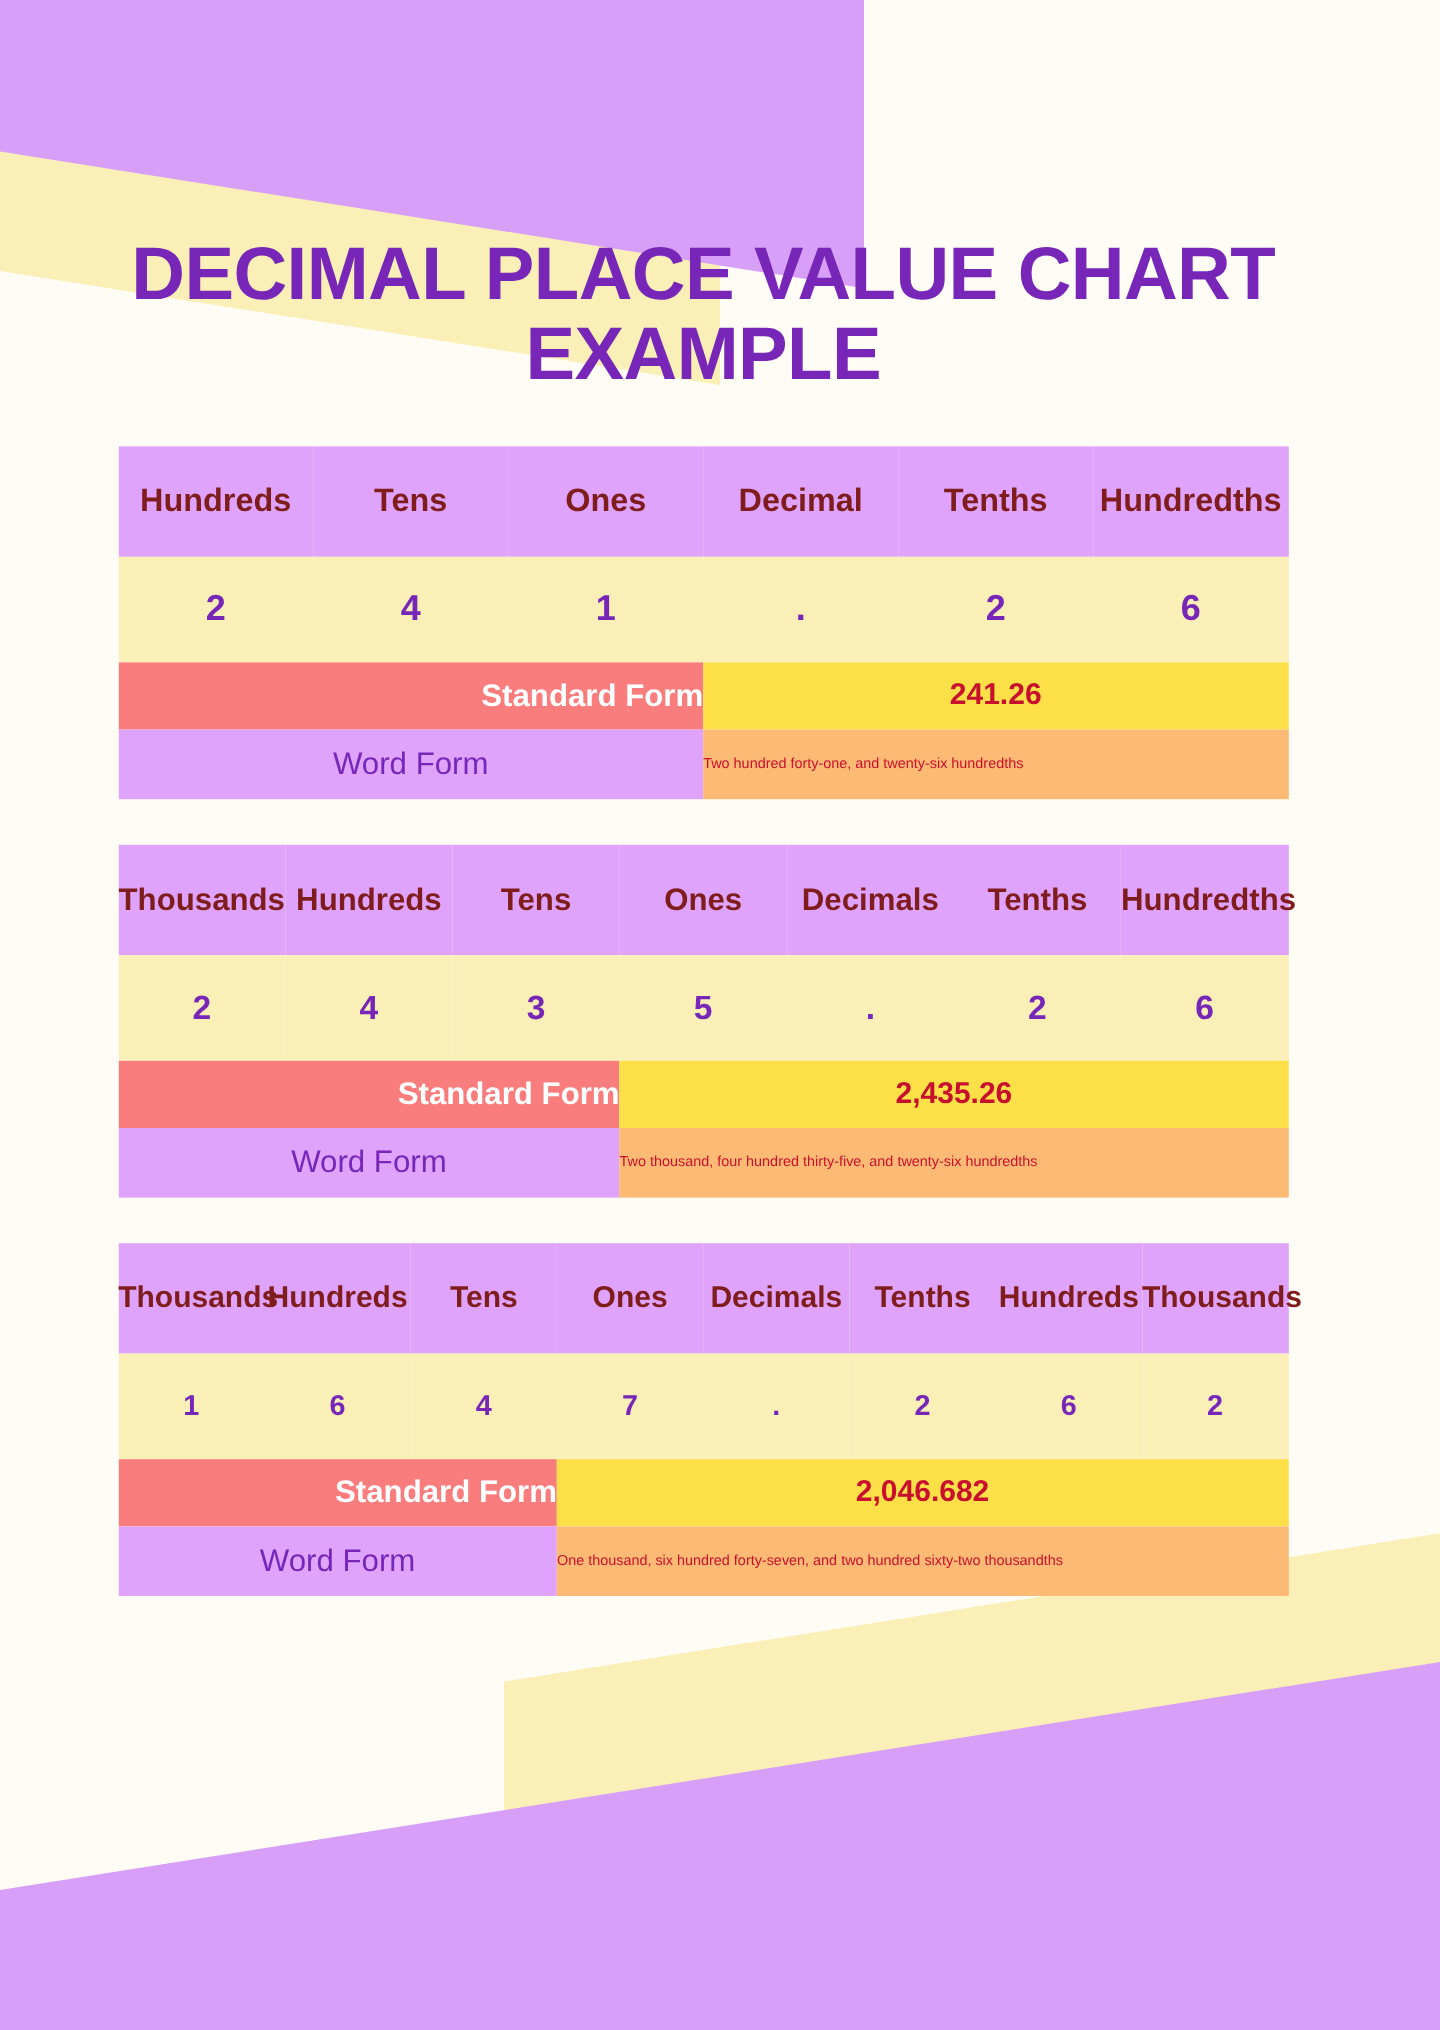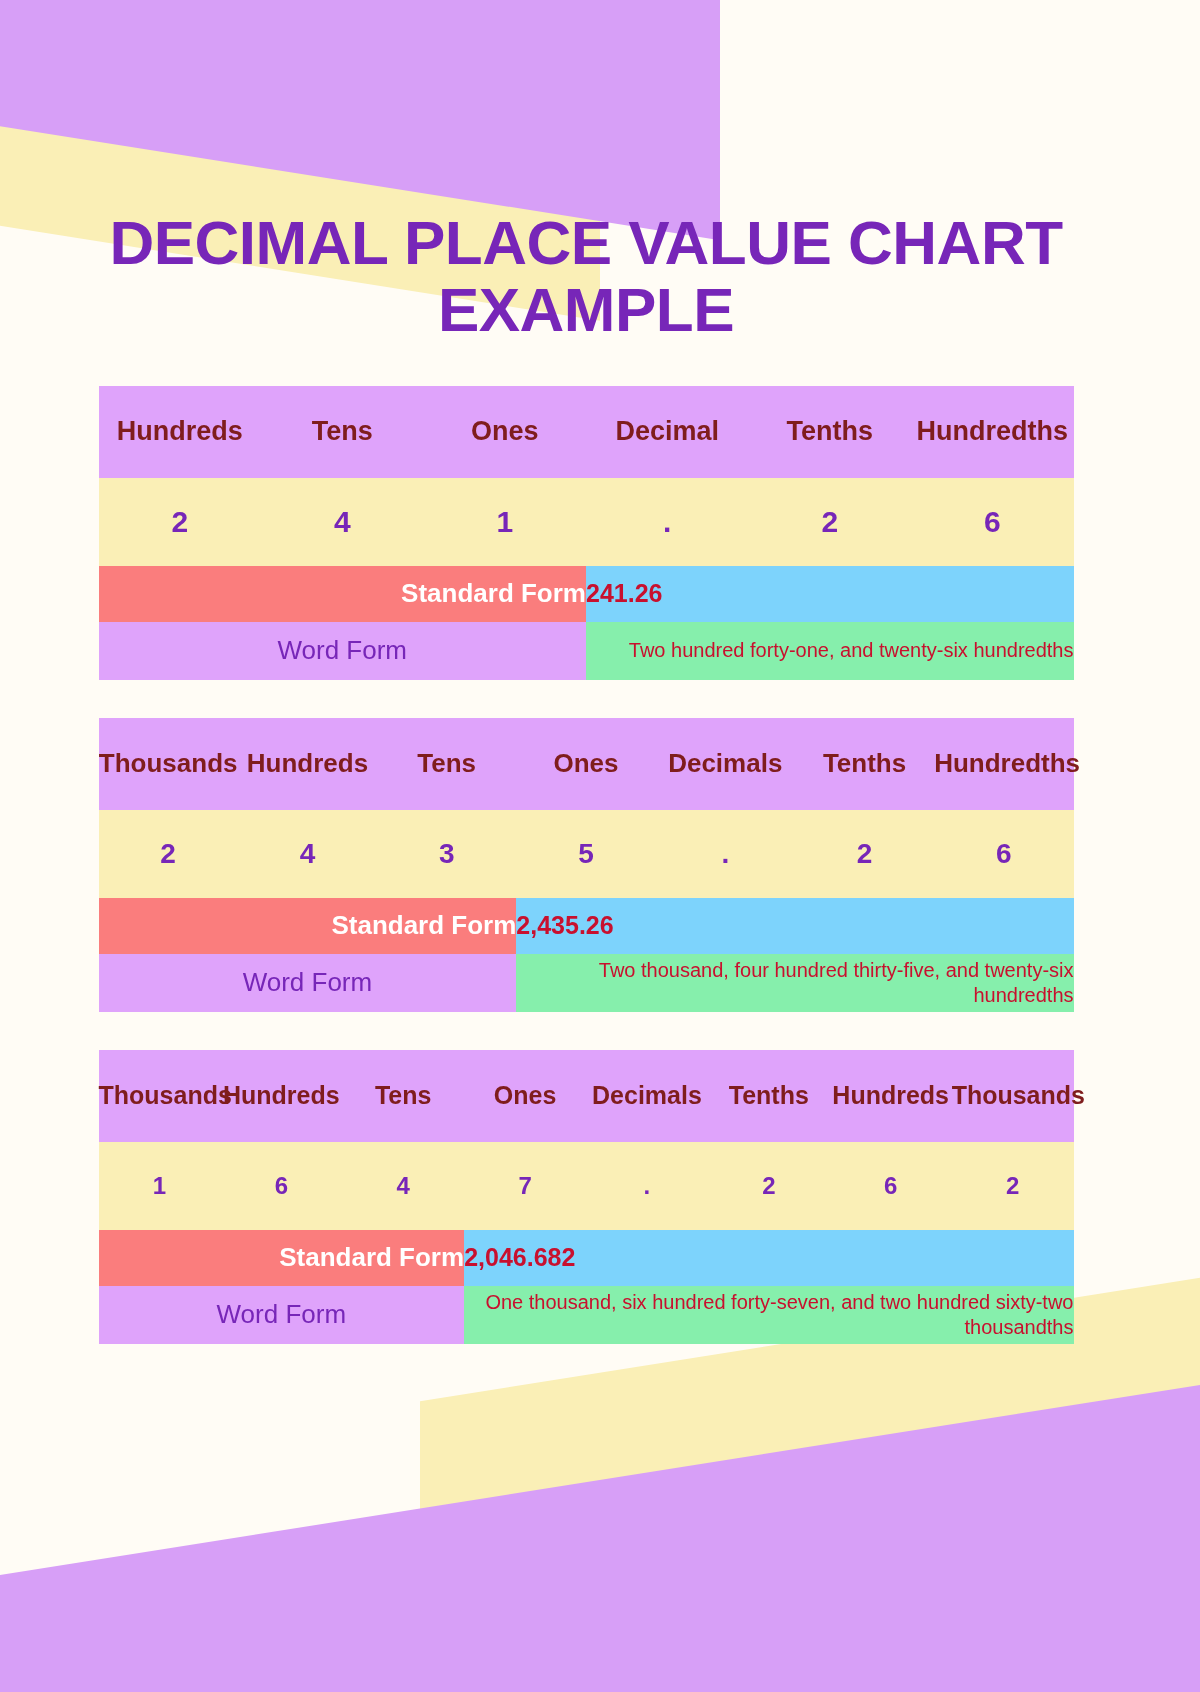--- a/index.html
+++ b/index.html
@@ -42,7 +42,7 @@
   }
 
   
-  .page { position:relative; z-index:2; width:1172px; padding:14px 70px; }
+  .page { position:relative; z-index:2; width:1172px; padding:0 70px; }
 
   .title {
     text-align:center;

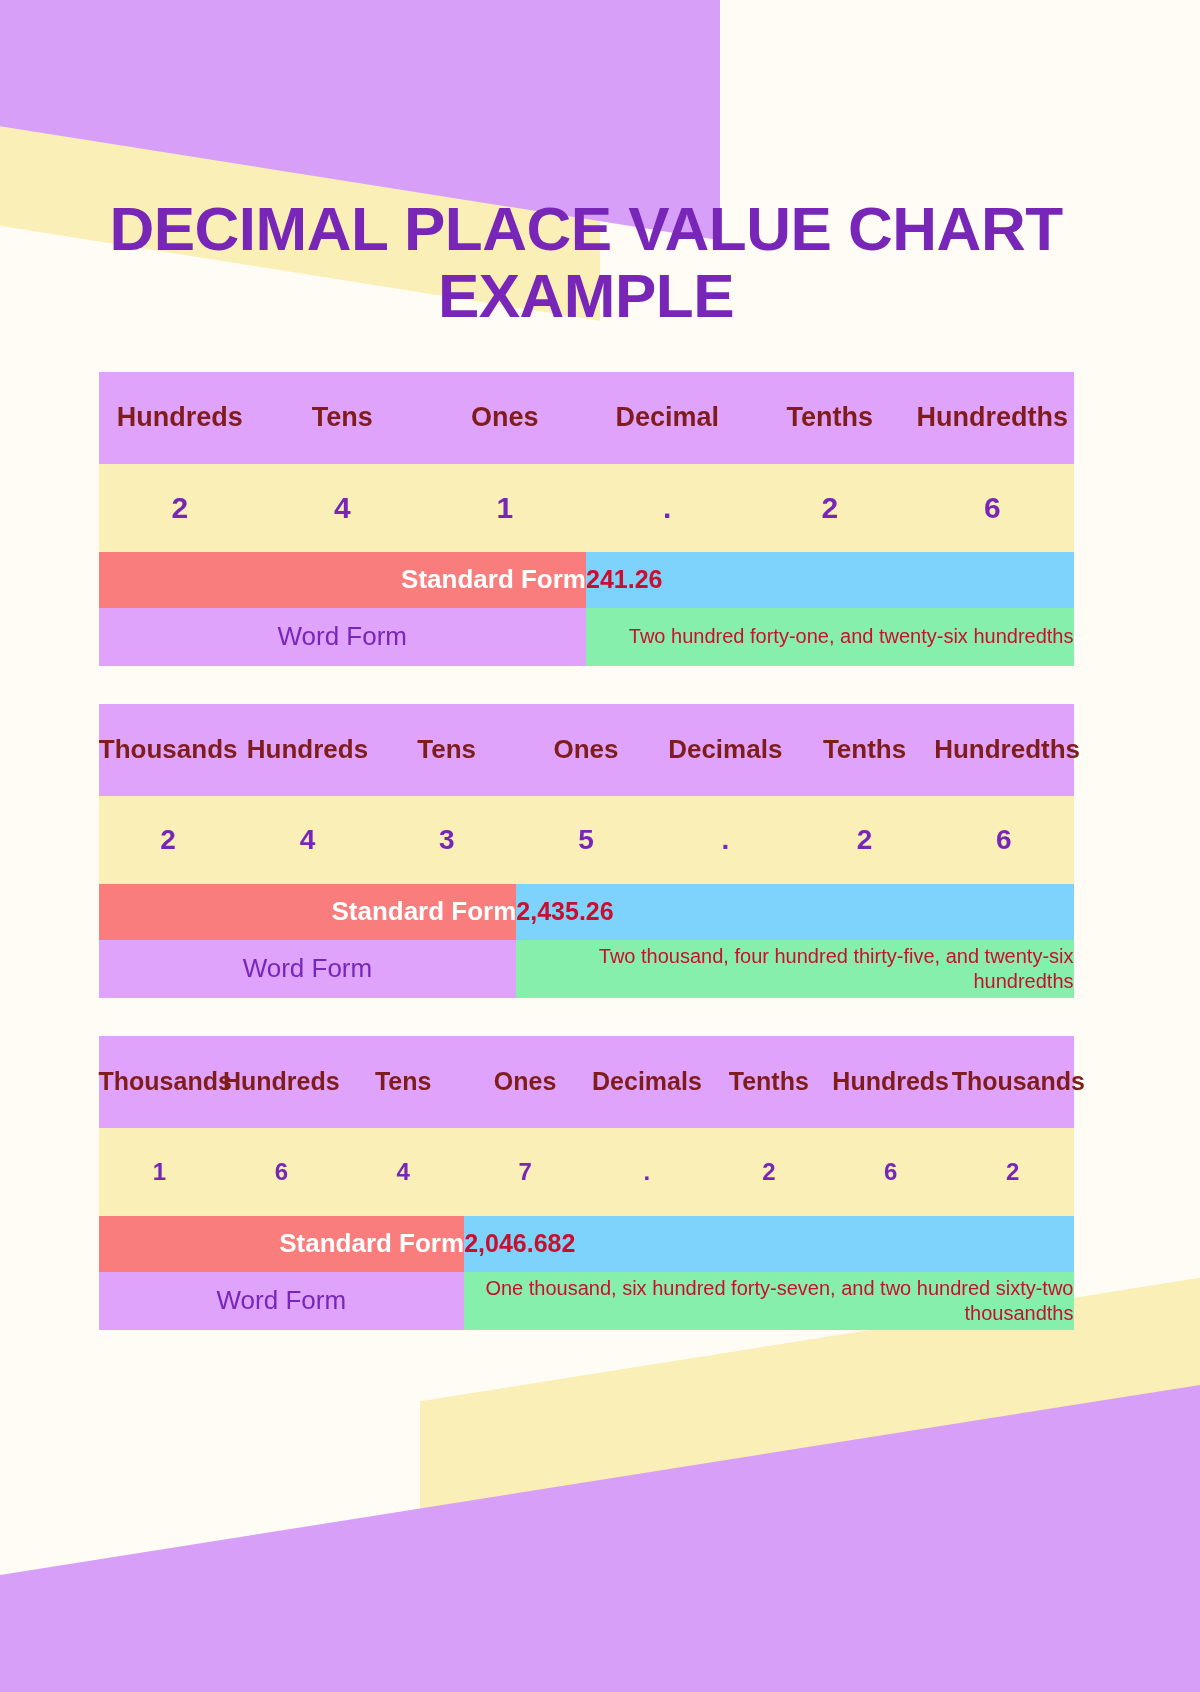--- a/index.html
+++ b/index.html
@@ -92,10 +92,11 @@
     height:56px;
   }
   .sf-value {
-    background:#7dd3fc;
+    background:#fde047;
     color:#C8102E;
     font-weight:bold;
     font-size:25px;
+    text-align:center;
     vertical-align:middle;
     margin-left:44px;
   }

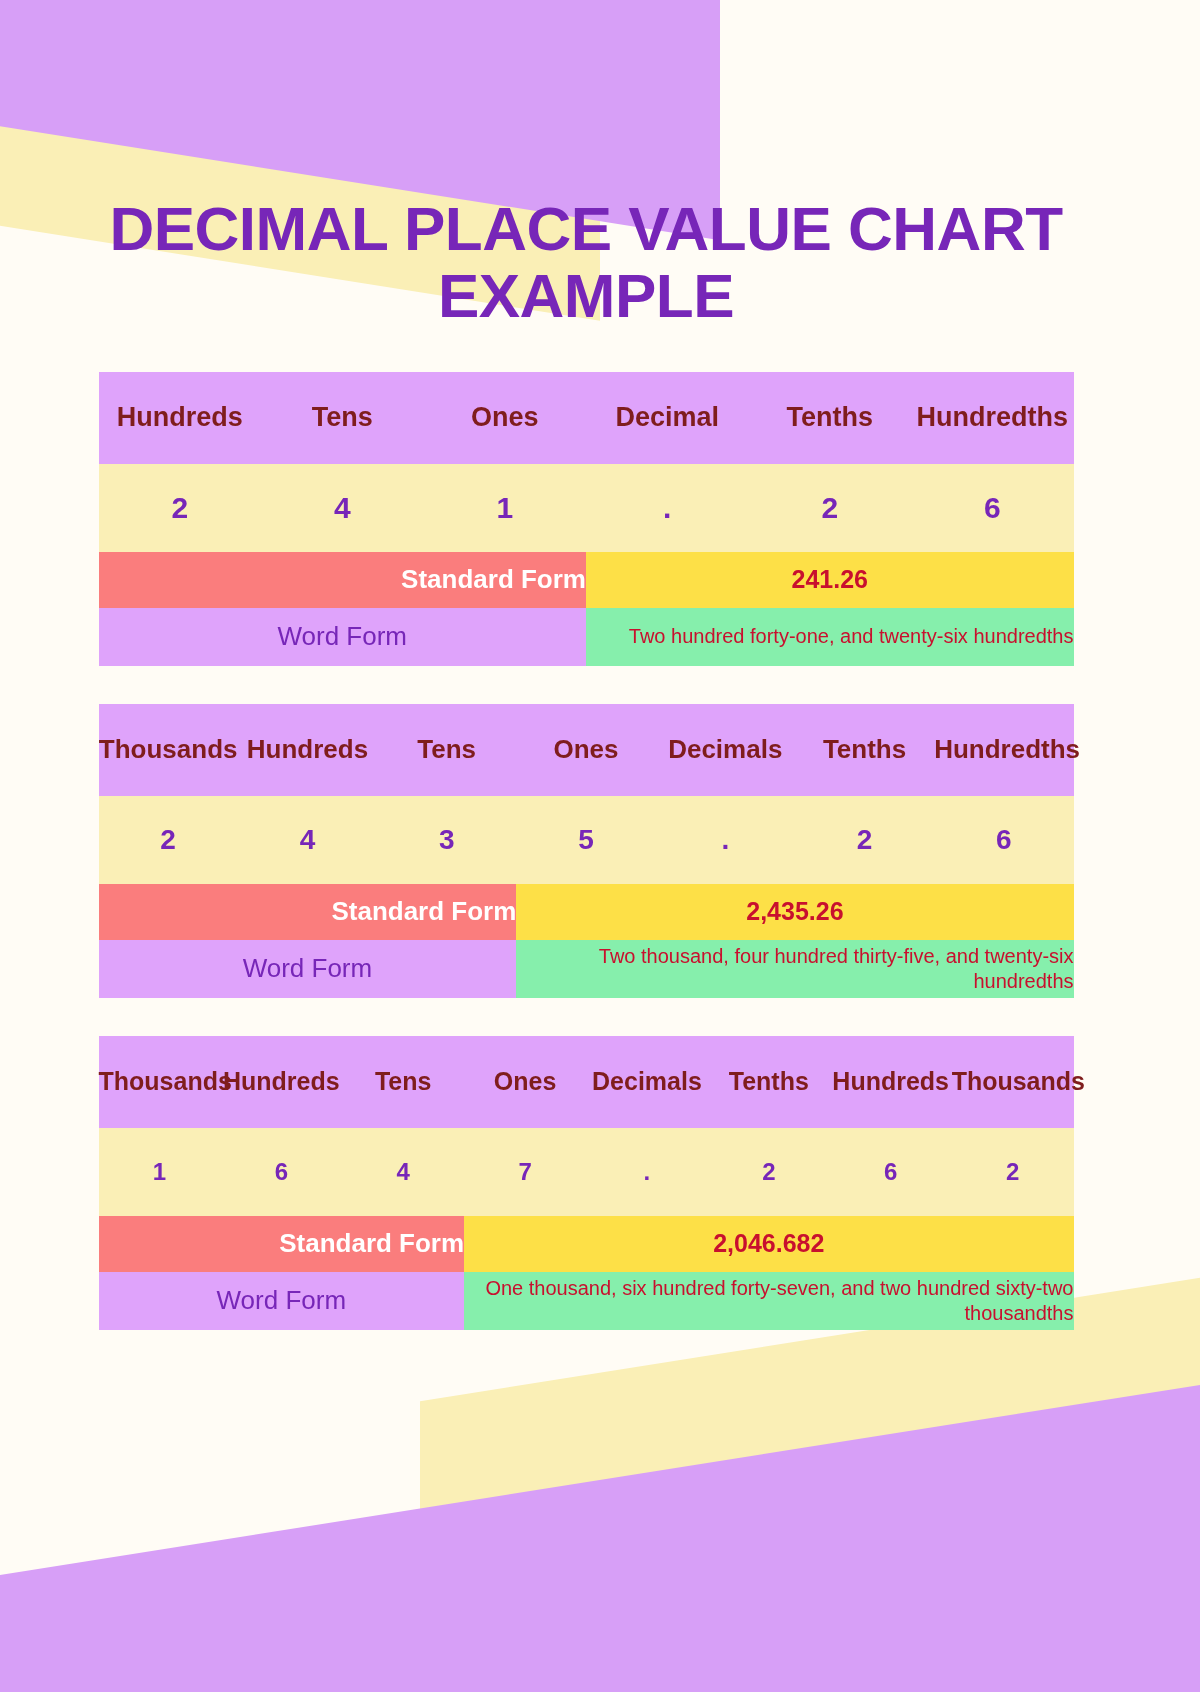--- a/index.html
+++ b/index.html
@@ -110,10 +110,10 @@
     height:58px;
   }
   .wf-value {
-    background:#86efac;
+    background:#fdba74;
     color:#C8102E;
-    font-size:20px;
-    text-align:right;
+    font-size:12px;
+    text-align:left;
     vertical-align:middle;
     line-height:1.25;
     padding:4px 80px;

